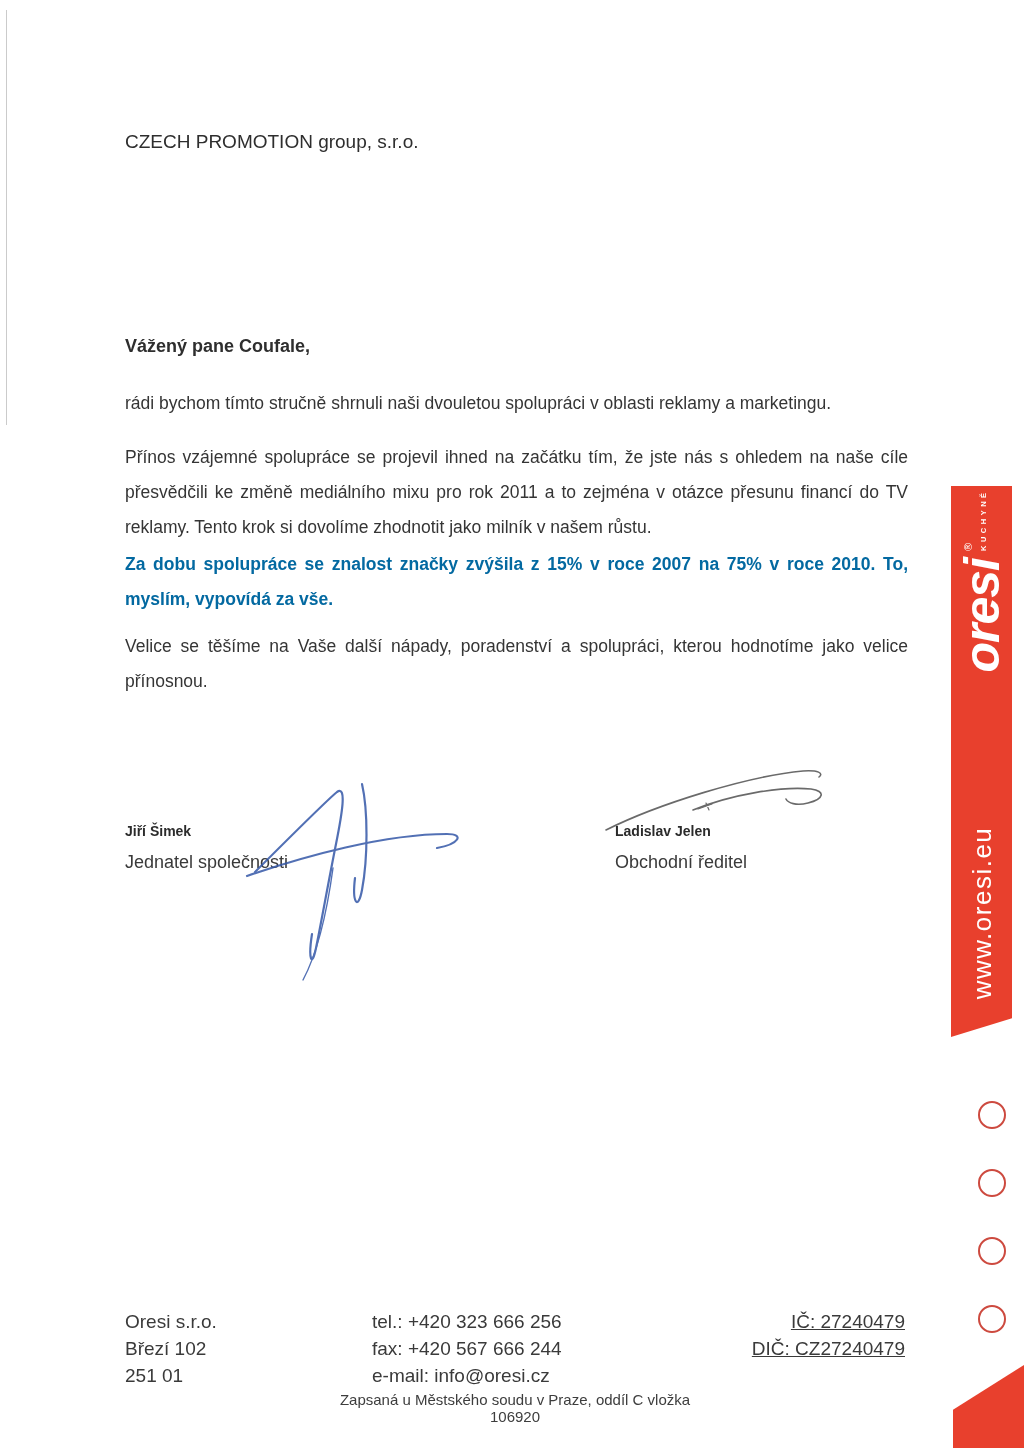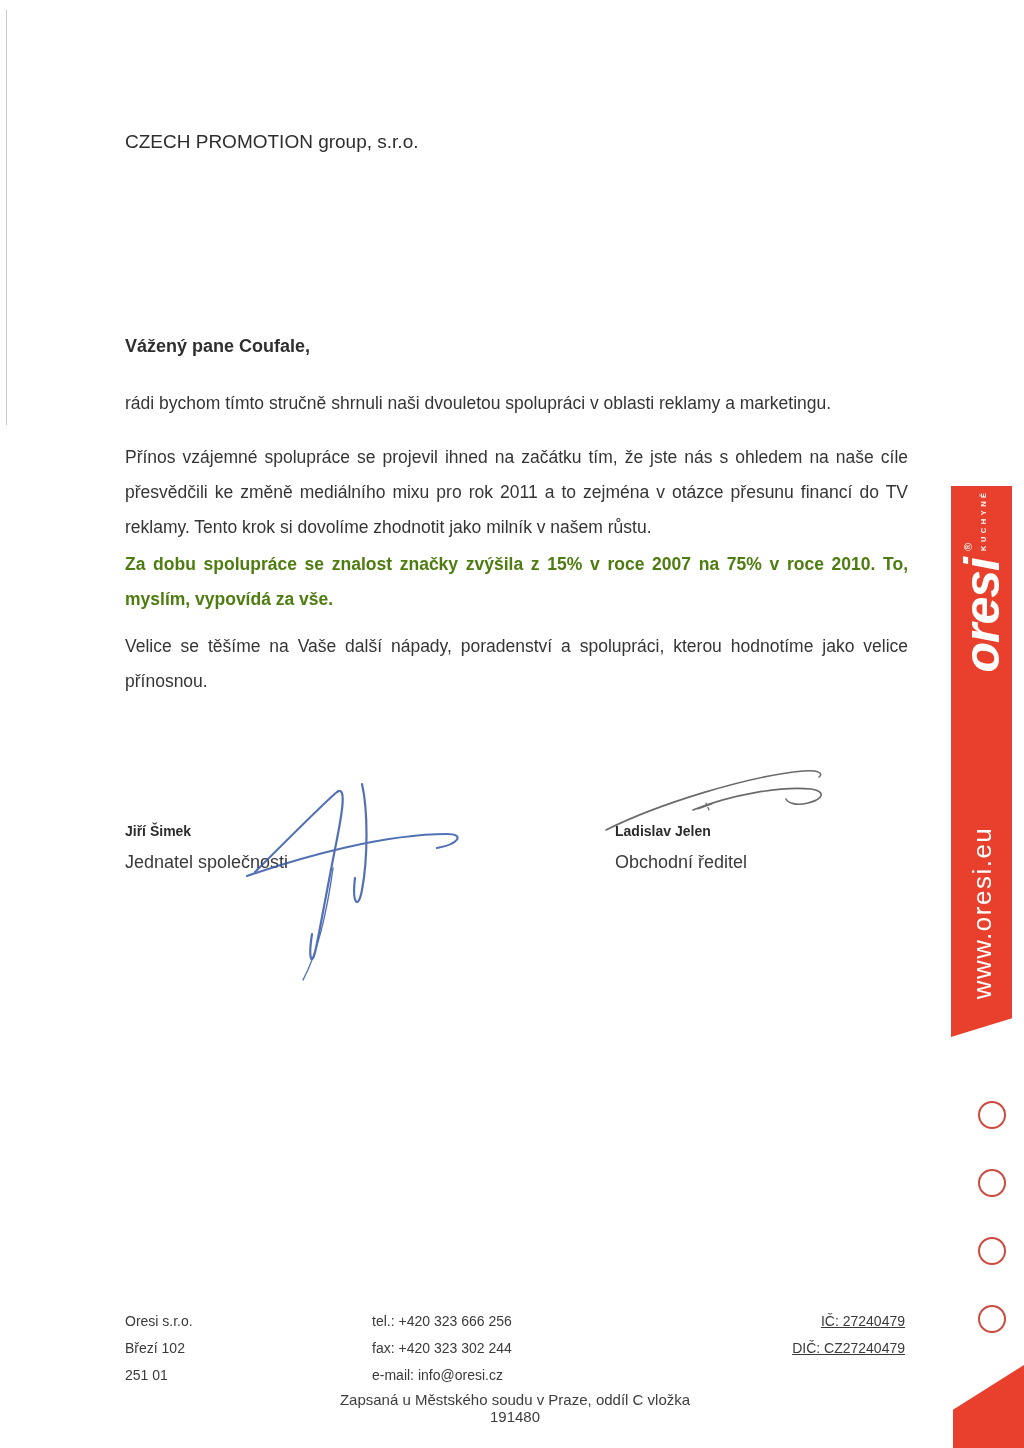--- a/index.html
+++ b/index.html
@@ -20,7 +20,7 @@
   .para{left:125px;width:783px;font-size:17.5px;line-height:35px;color:#353535;}
   .p-intro{top:386px;}
   .p-benefit{top:440px;text-align:justify;}
-  .p-brand{top:547px;text-align:justify;font-weight:700;color:#4d7c0f;}
+  .p-brand{top:547px;text-align:justify;font-weight:700;color:#0369a1;}
   .p-closing{top:629px;text-align:justify;}
   
   .sig-block{font-size:18px;line-height:31px;}

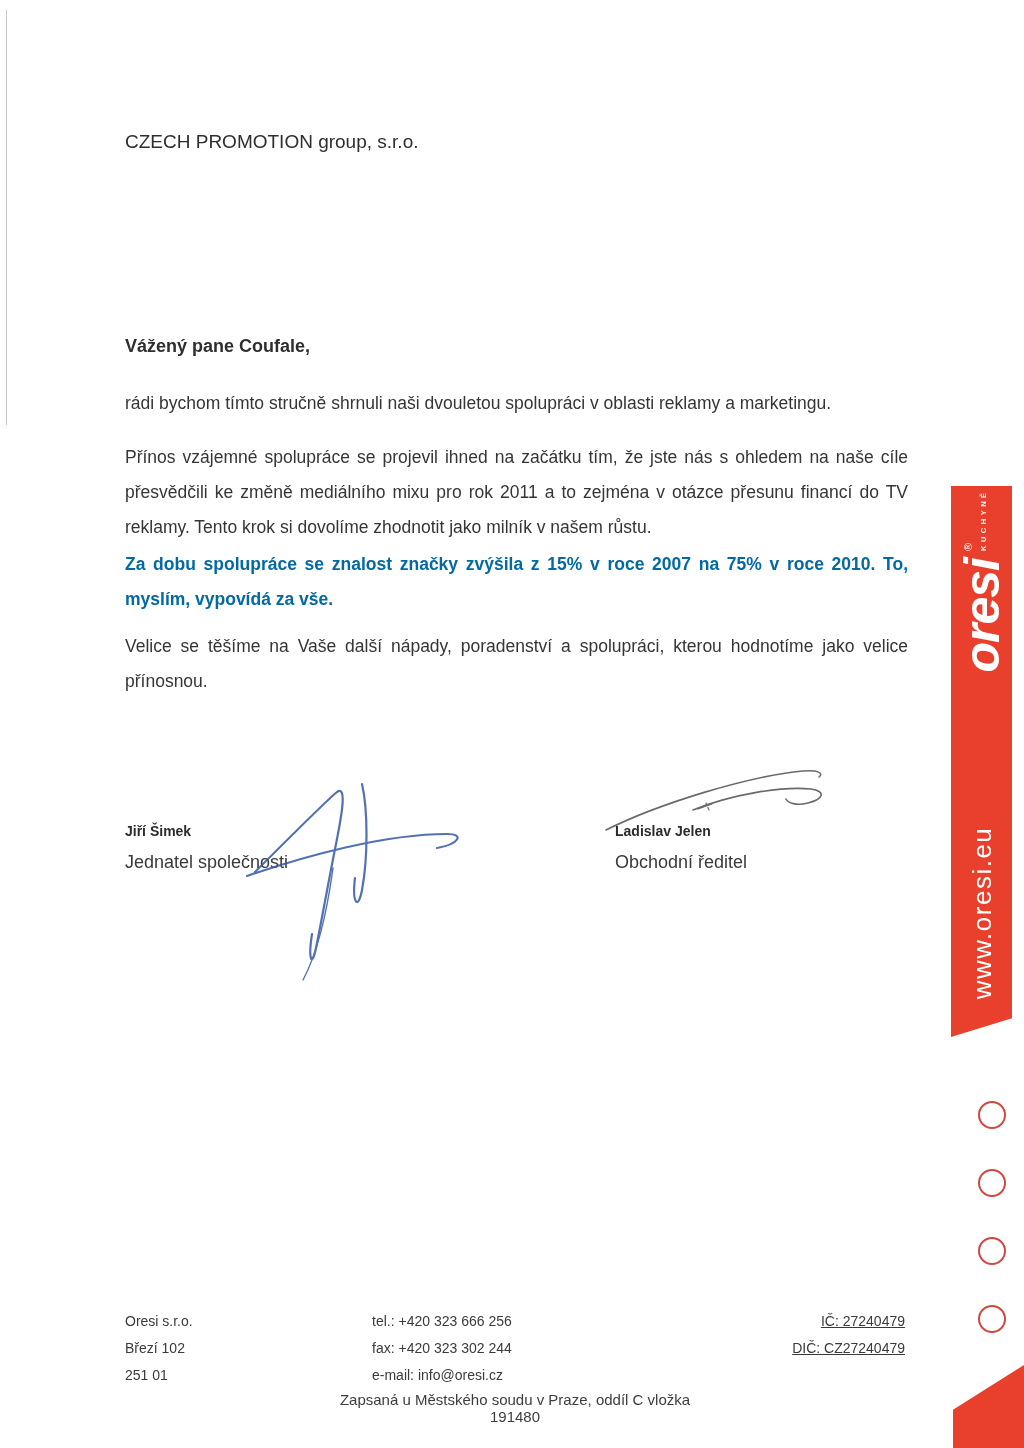--- a/index.html
+++ b/index.html
@@ -56,7 +56,7 @@
     clip-path:polygon(100% 0,0 54%,0 100%,100% 100%);
   }
   
-  .footer-col{font-size:14px;line-height:27px;color:#3a3a3a;}
+  .footer-col{font-size:19px;line-height:27px;color:#3a3a3a;}
   .f-company{left:125px;top:1308px;}
   .f-contact{left:372px;top:1308px;width:245px;}
   .f-registry{left:690px;top:1308px;width:215px;text-align:right;text-decoration:underline;}

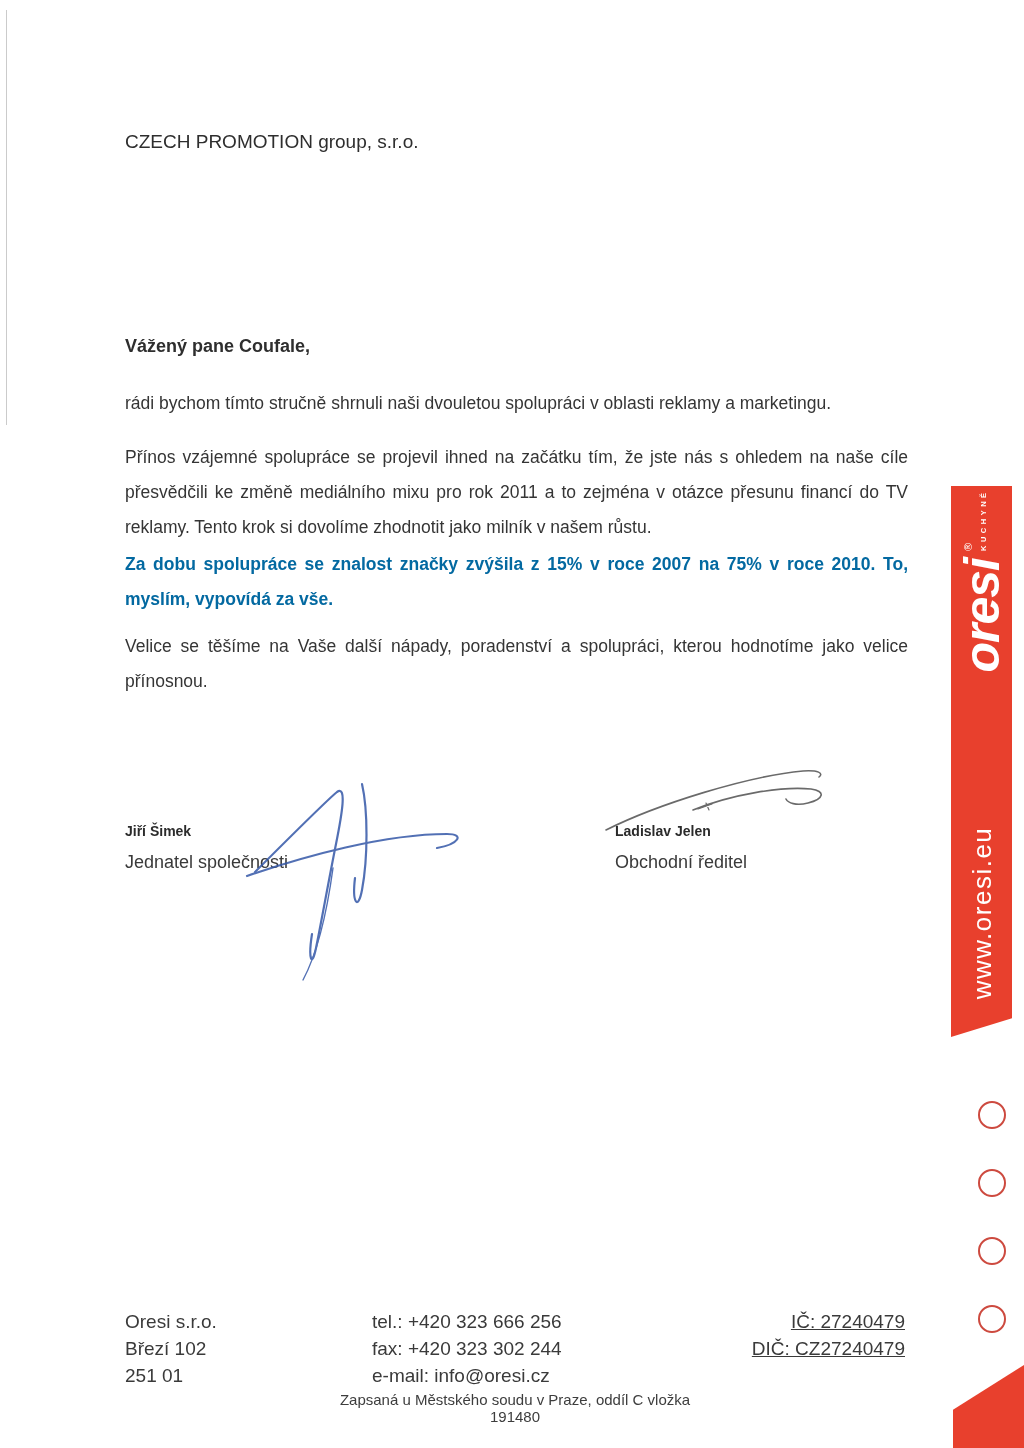--- a/index.html
+++ b/index.html
@@ -130,7 +130,7 @@
 </div>
 <div class="abs footer-col f-contact">
   <div>tel.: +420 323 666 256</div>
-  <div>fax: +420 323 302 244</div>
+  <div>fax: +420 567 666 244</div>
   <div>e-mail: info@oresi.cz</div>
 </div>
 <div class="abs footer-col f-registry">

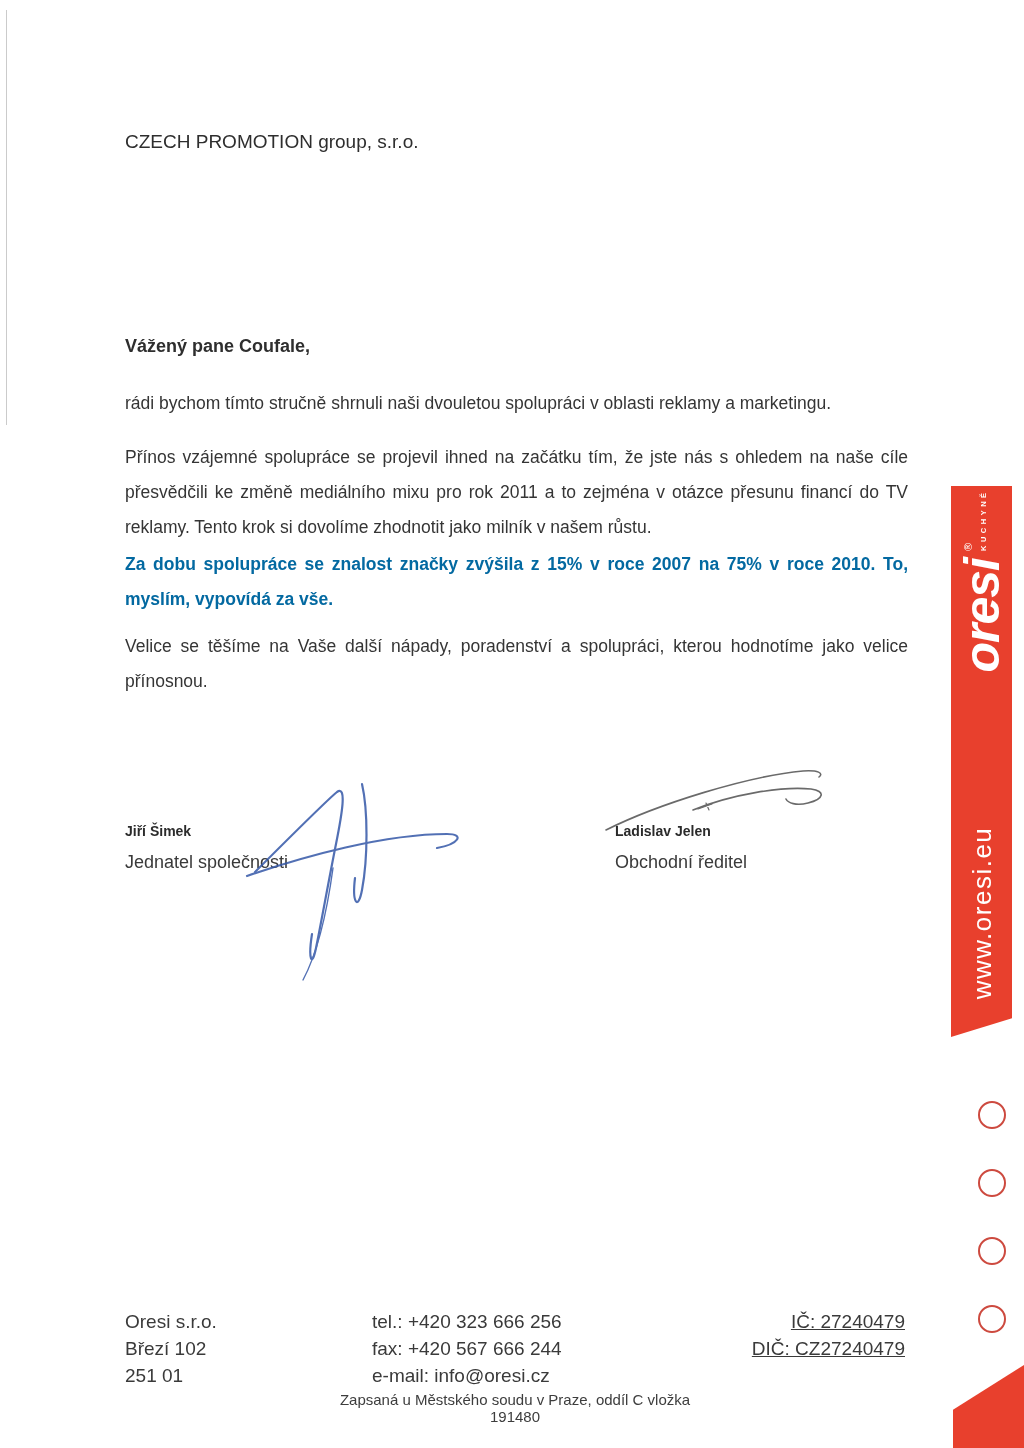--- a/index.html
+++ b/index.html
@@ -137,6 +137,6 @@
   <div>IČ: 27240479</div>
   <div>DIČ: CZ27240479</div>
 </div>
-<div class="abs f-legal">Zapsaná u Městského soudu v Praze, oddíl C vložka 191480</div>
+<div class="abs f-legal">Zapsaná u Městského soudu v Praze, oddíl C vložka 106920</div>
 
 </body></html>

